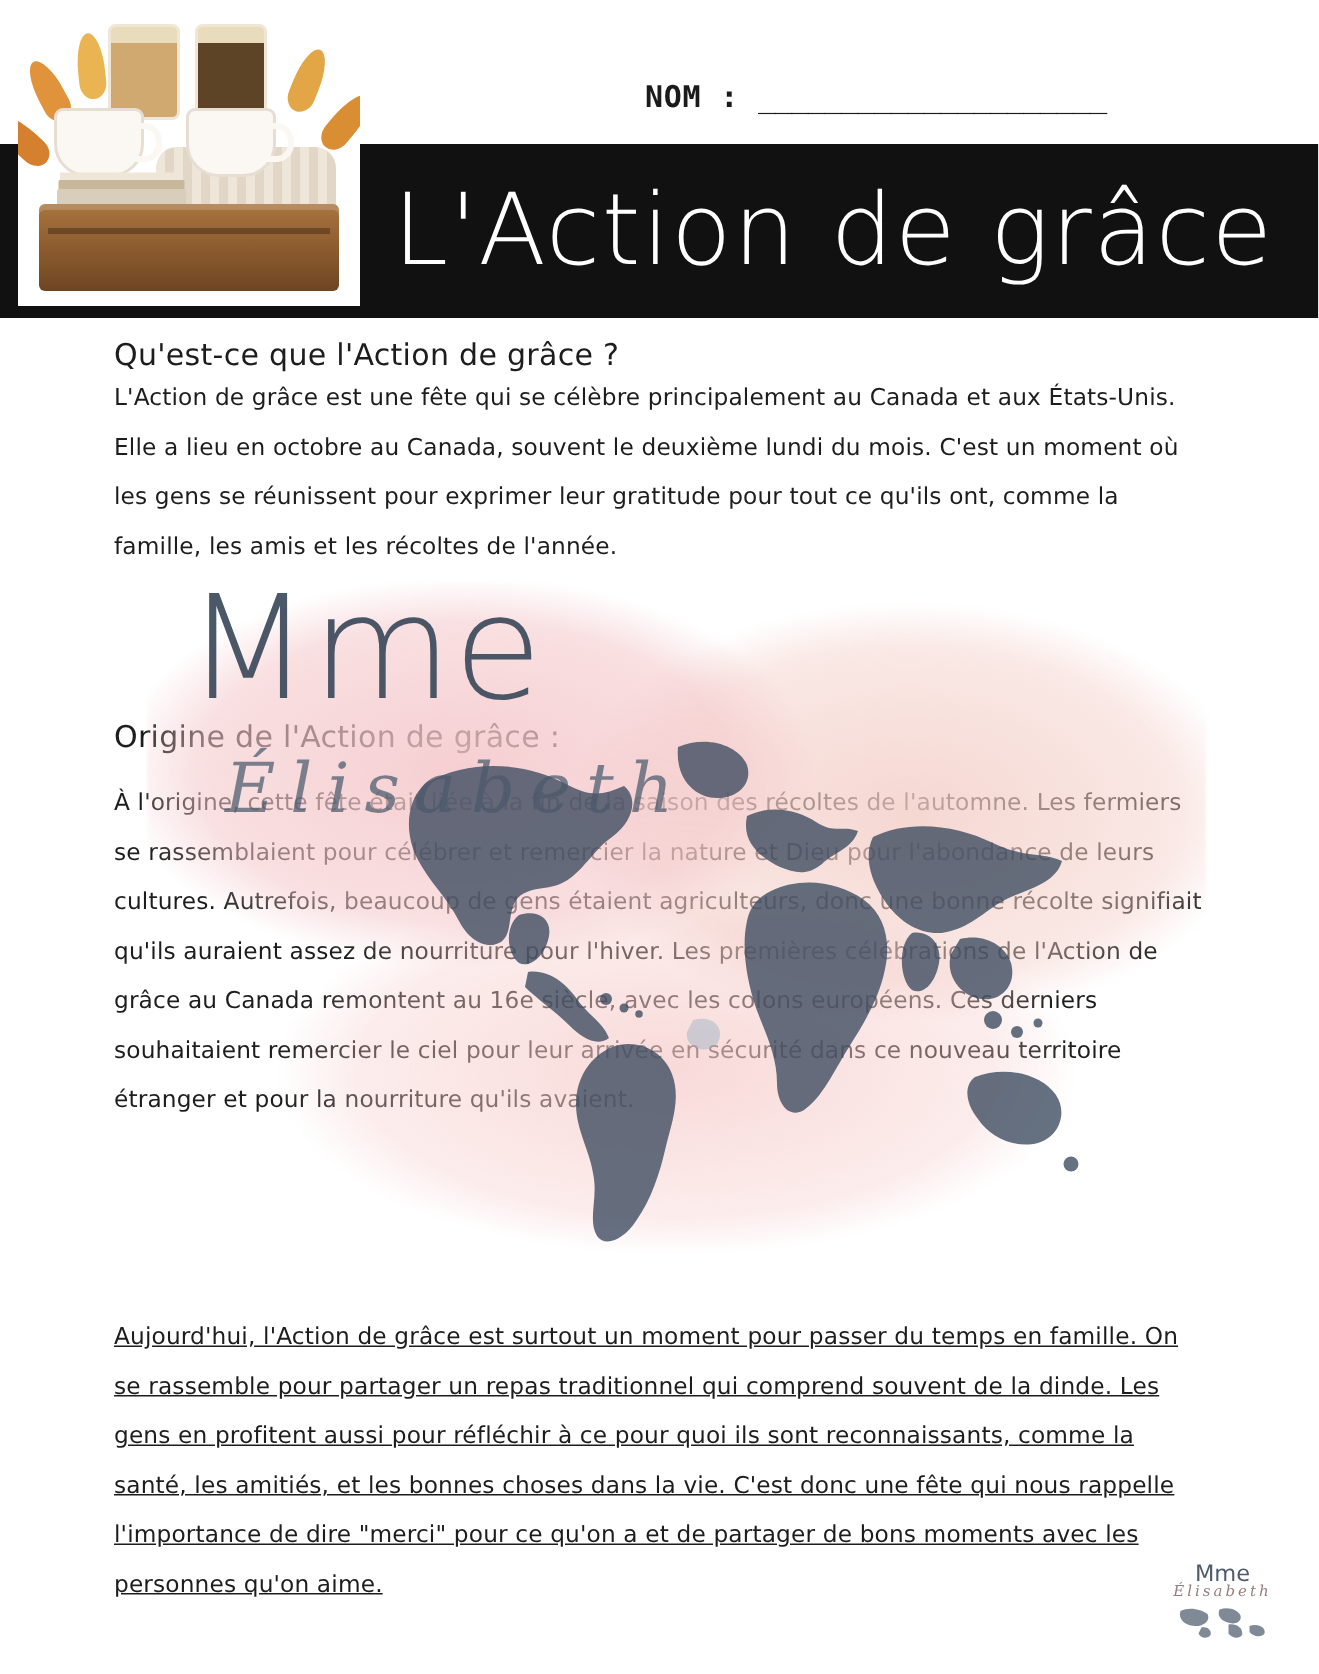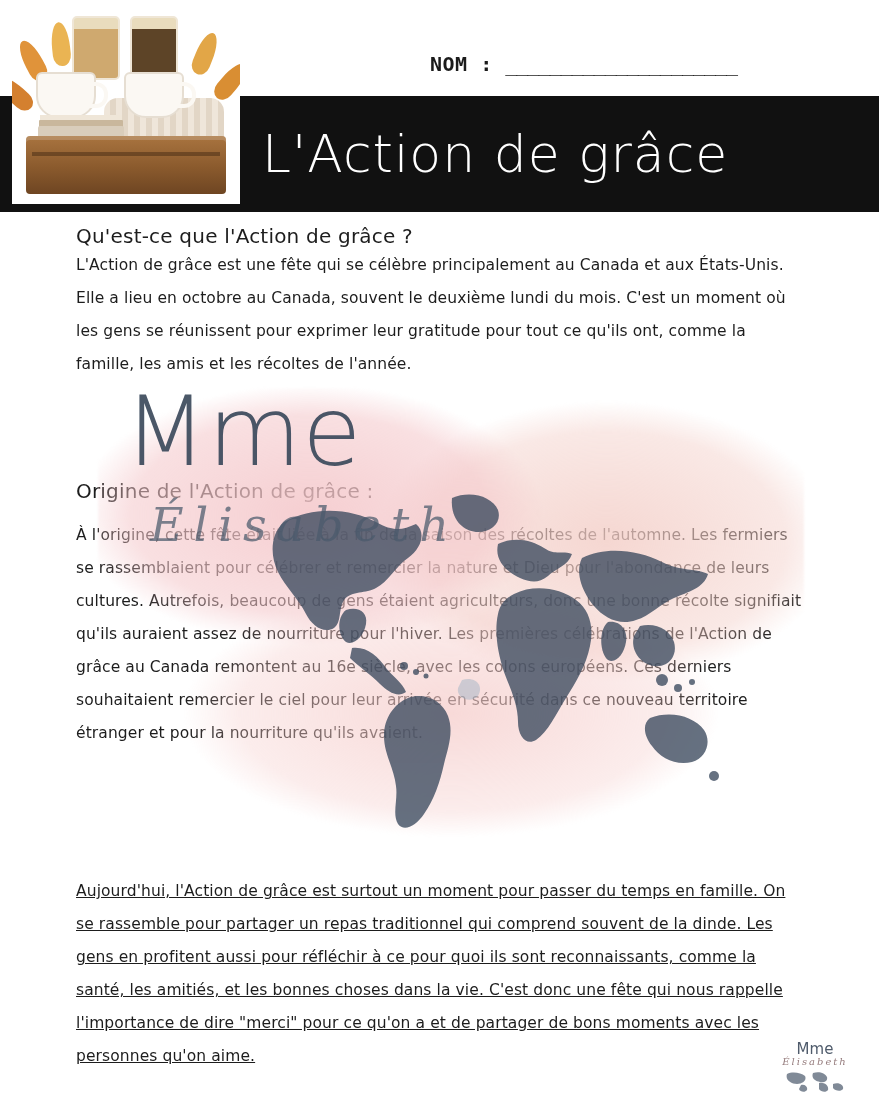--- a/index.html
+++ b/index.html
@@ -72,7 +72,7 @@
     height: 96px;
     color: #ffffff;
     font-family: "DejaVu Sans", sans-serif;
-    font-size: 52px;
+    font-size: 66px;
     font-weight: 300;
     letter-spacing: 1px;
     line-height: 92px;

